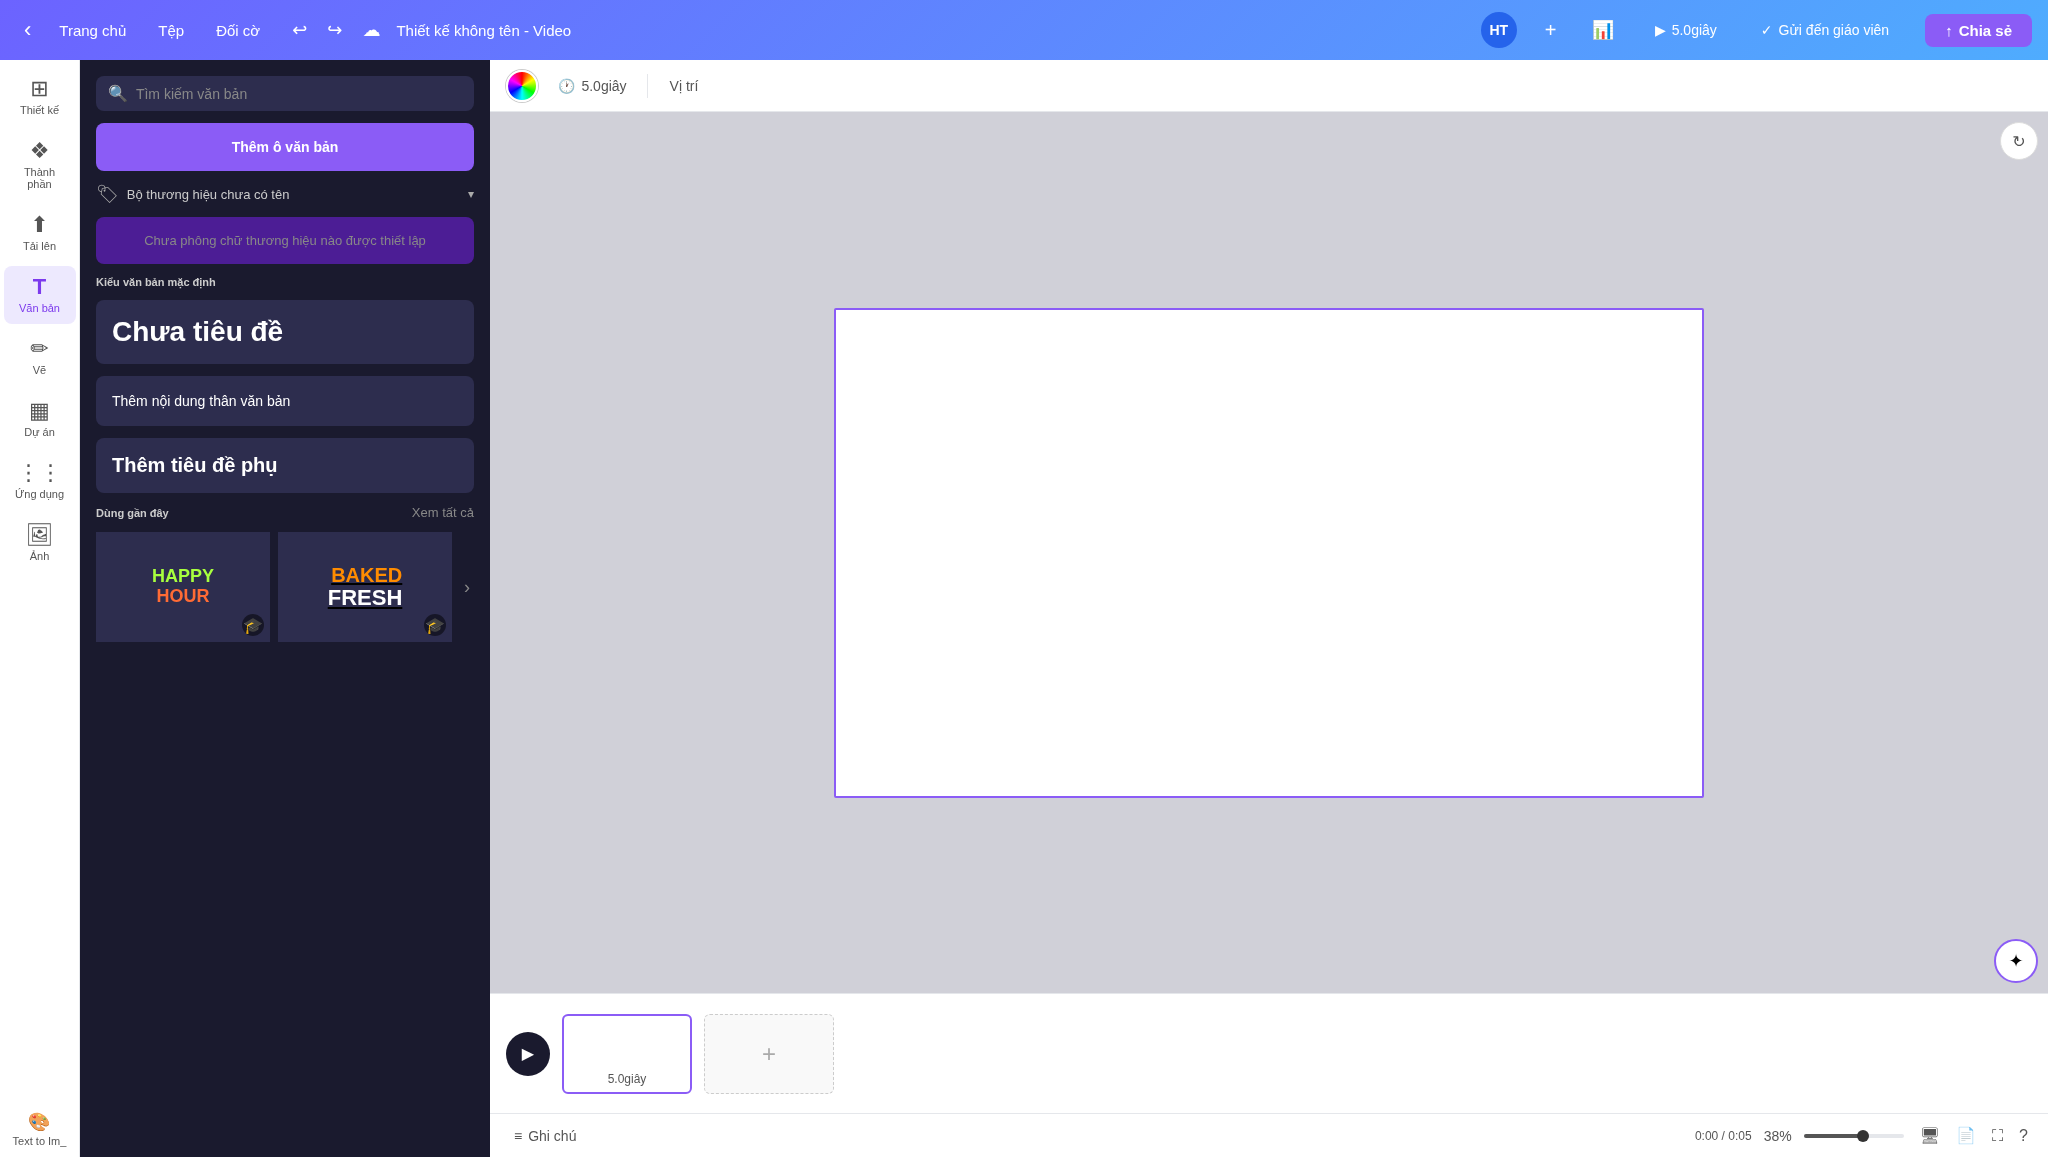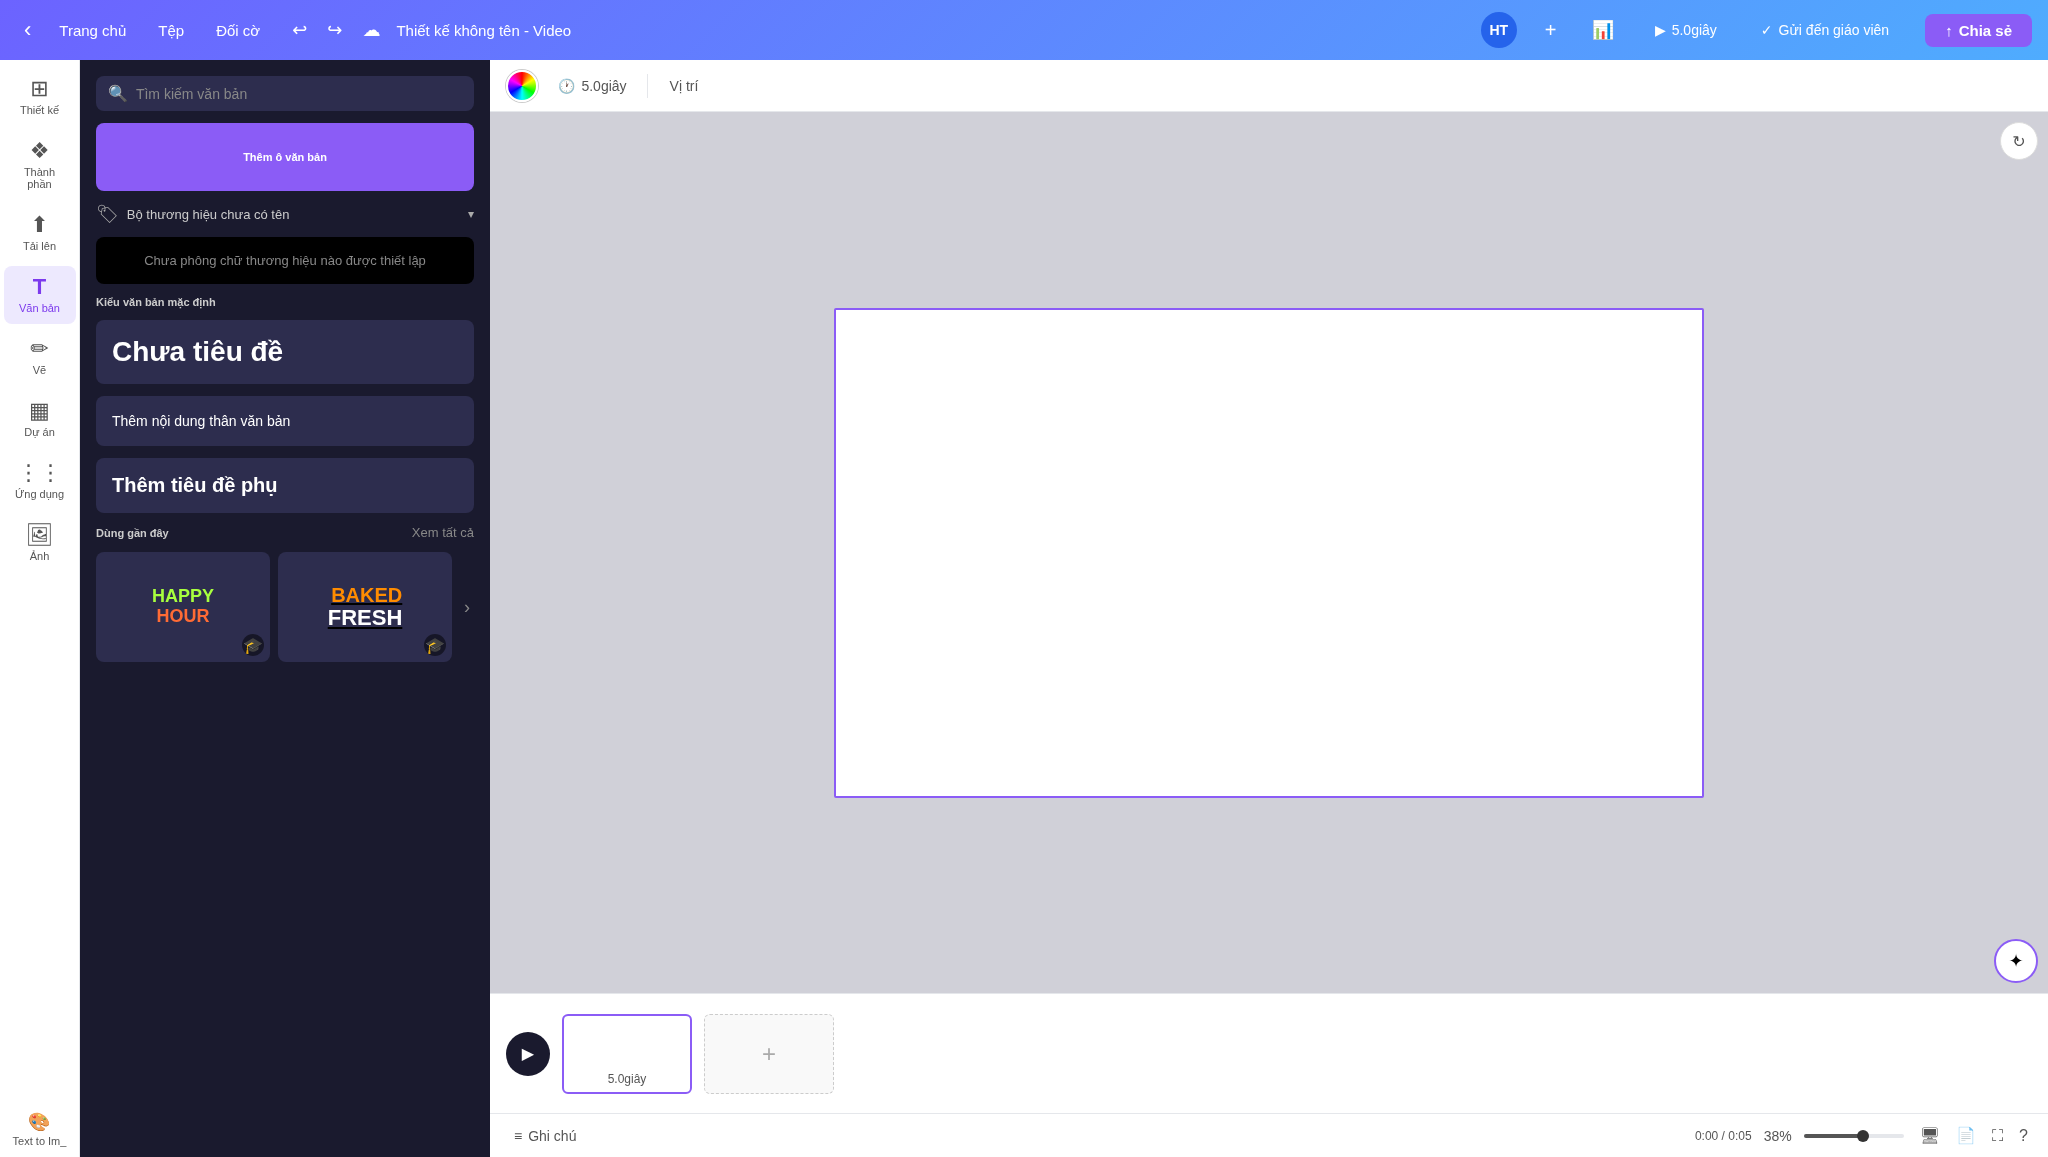--- a/index.html
+++ b/index.html
@@ -195,8 +195,8 @@
       color: white;
       border: none;
       border-radius: 8px;
-      padding: 28px;
-      font-size: 11px;
+      padding: 16px;
+      font-size: 14px;
       font-weight: 600;
       cursor: pointer;
       text-align: center;

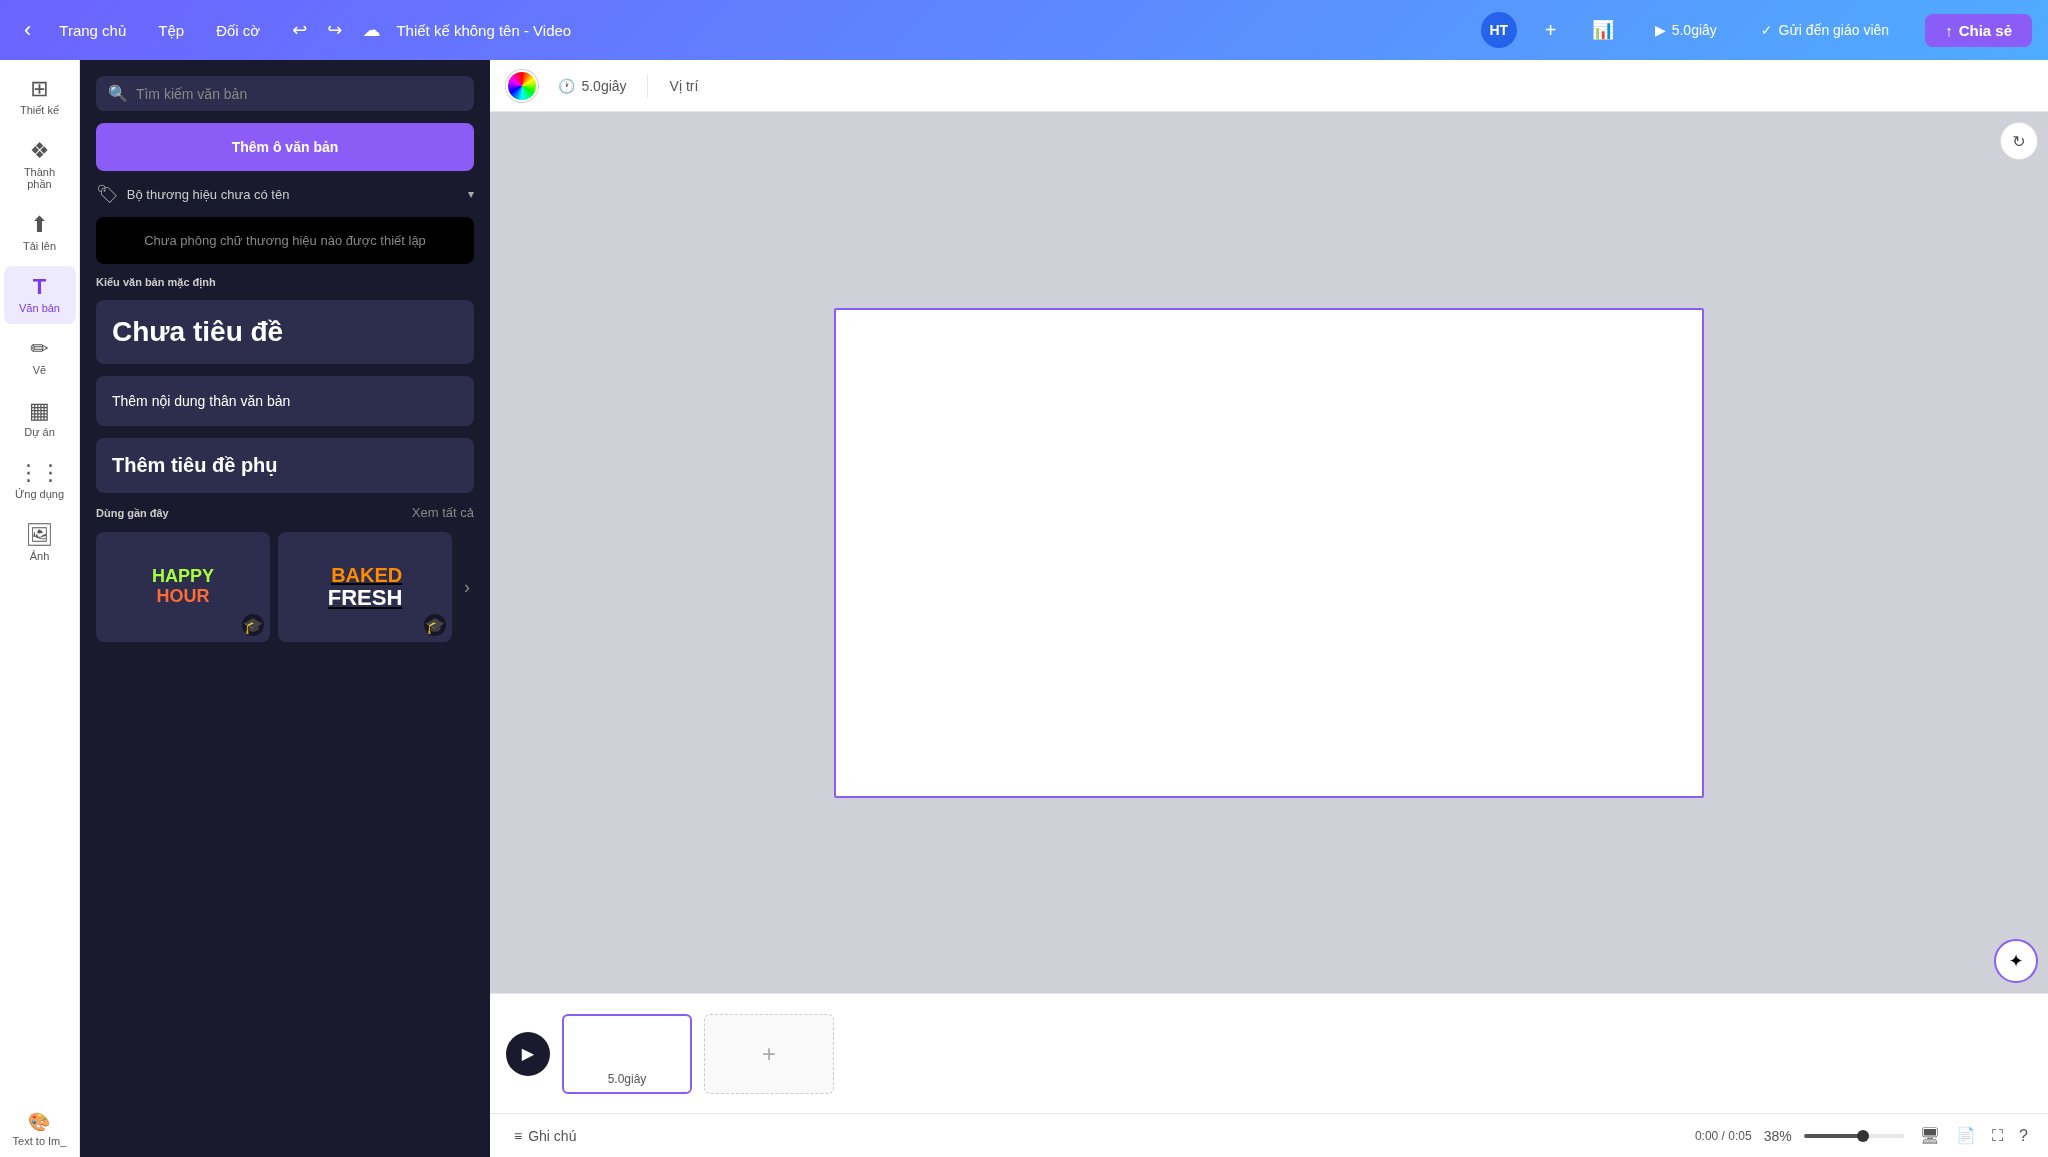--- a/index.html
+++ b/index.html
@@ -211,7 +211,7 @@
     .brand-label { color: #ccc; font-size: 13px; }
     .brand-chevron { color: #aaa; font-size: 12px; margin-left: auto; }
     .brand-placeholder {
-      background: #000000;
+      background: #4c1d95;
       border-radius: 8px;
       padding: 16px;
       color: #888;

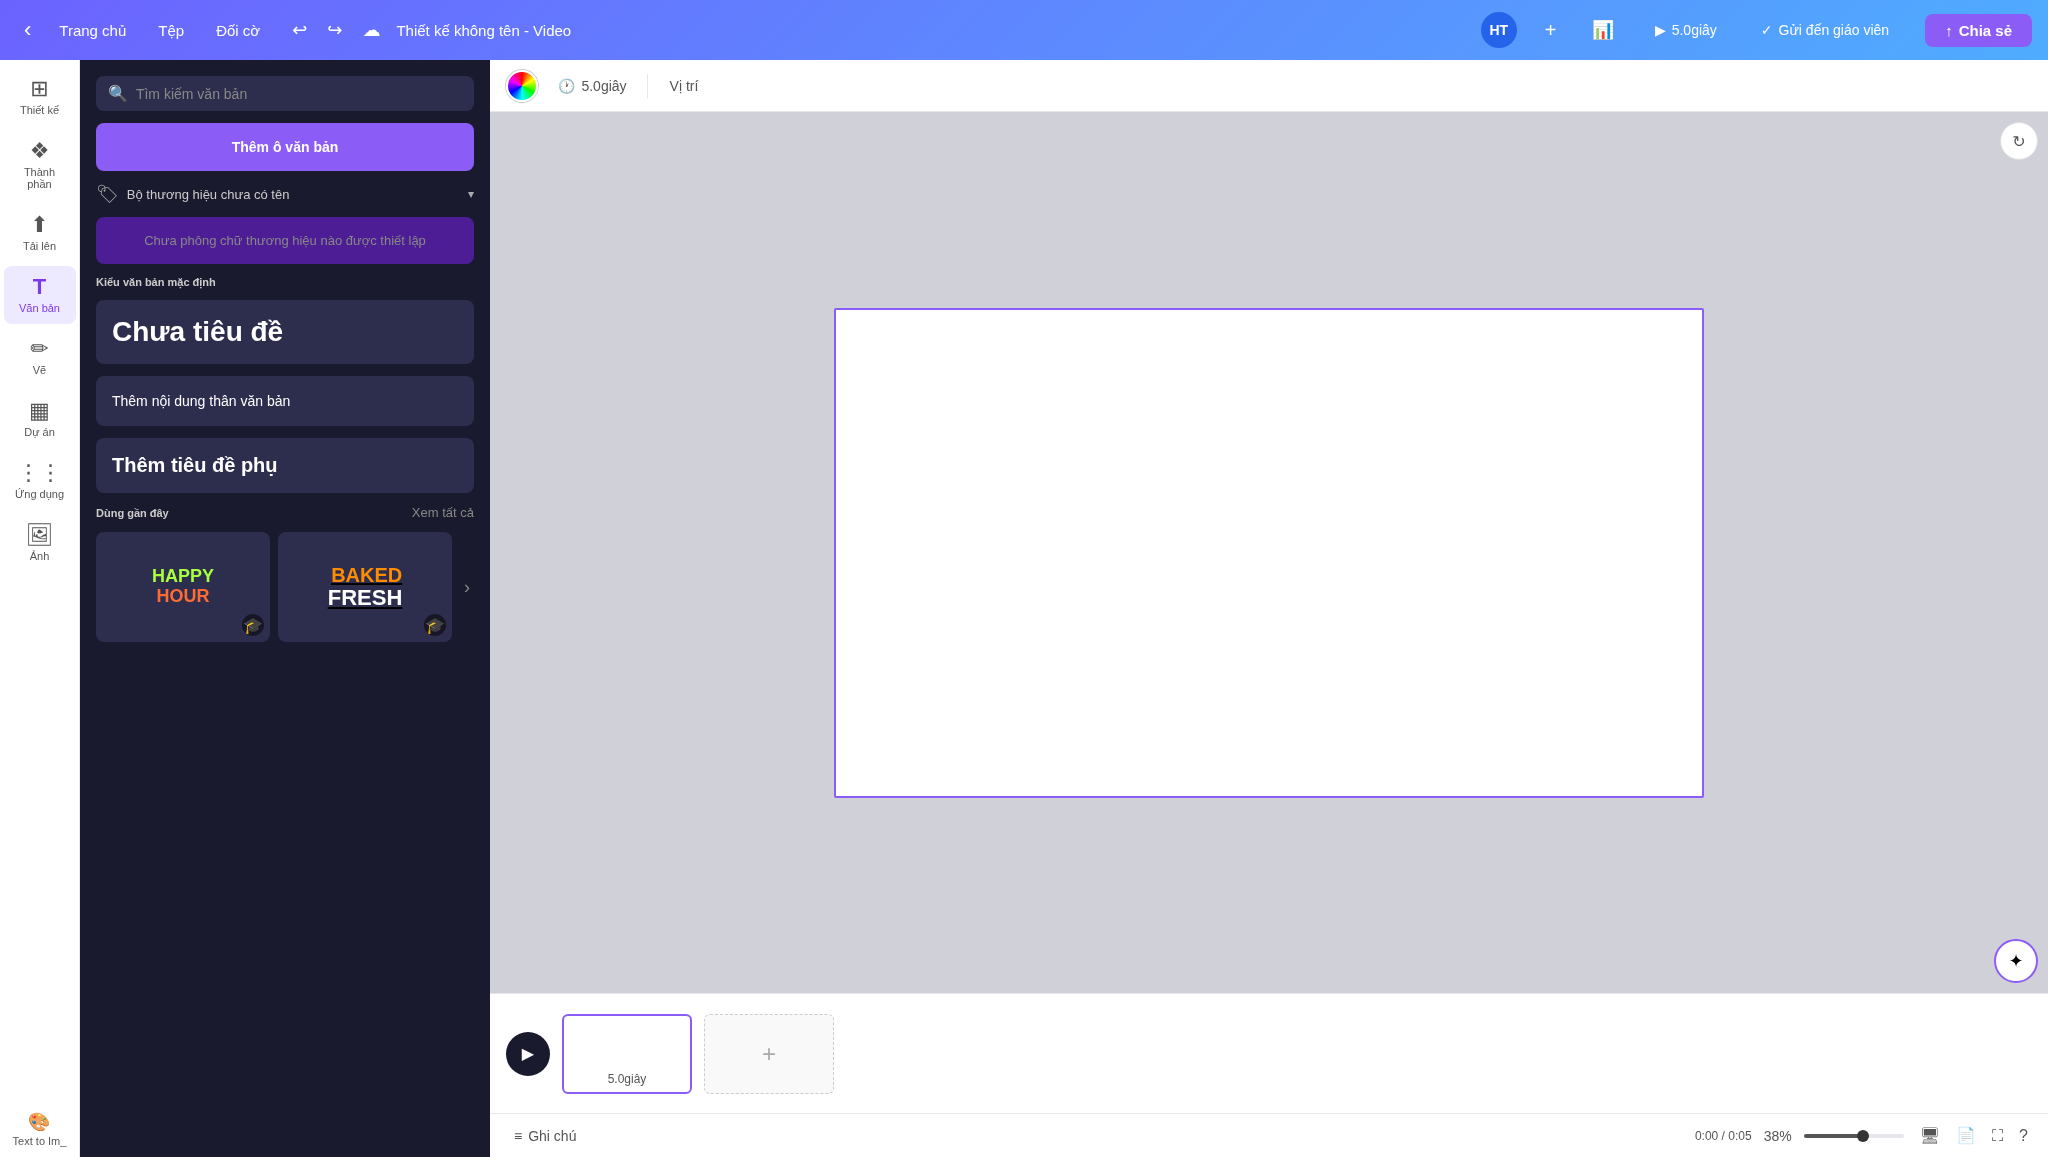--- a/index.html
+++ b/index.html
@@ -249,7 +249,7 @@
     .recent-item {
       flex: 1;
       background: #2d2d4e;
-      border-radius: 8px;
+      border-radius: 0;
       height: 110px;
       display: flex;
       align-items: center;

